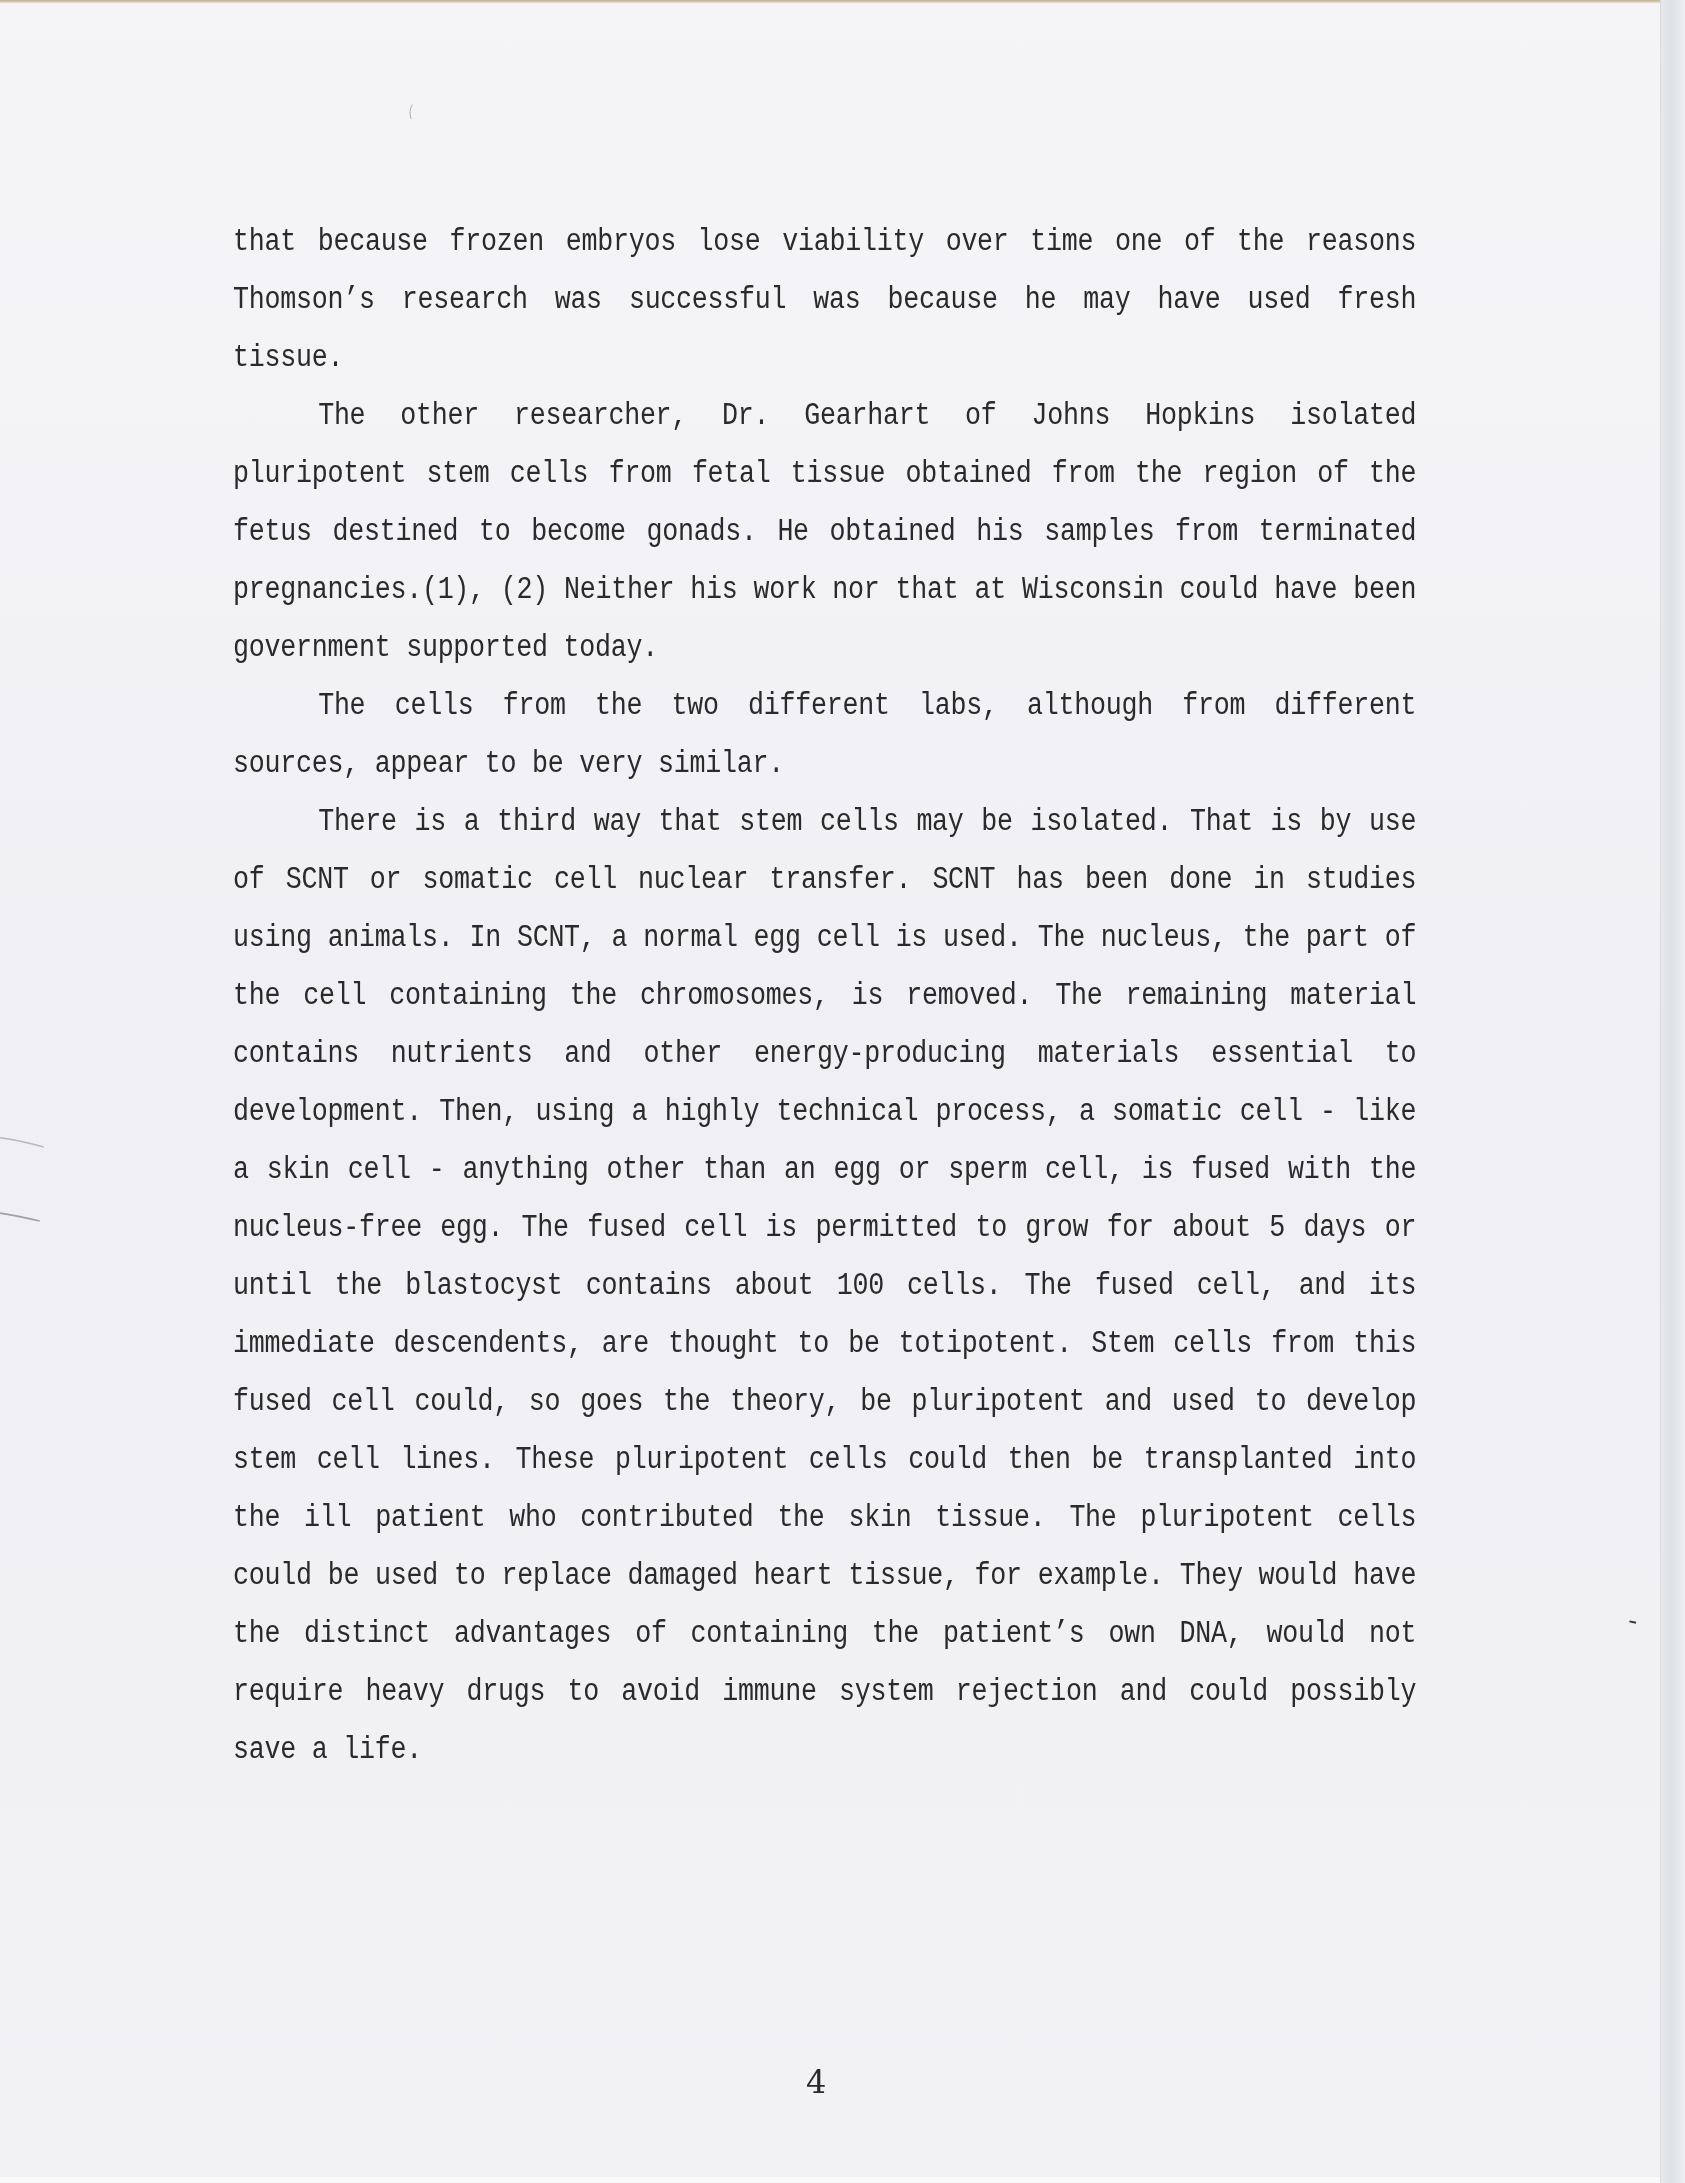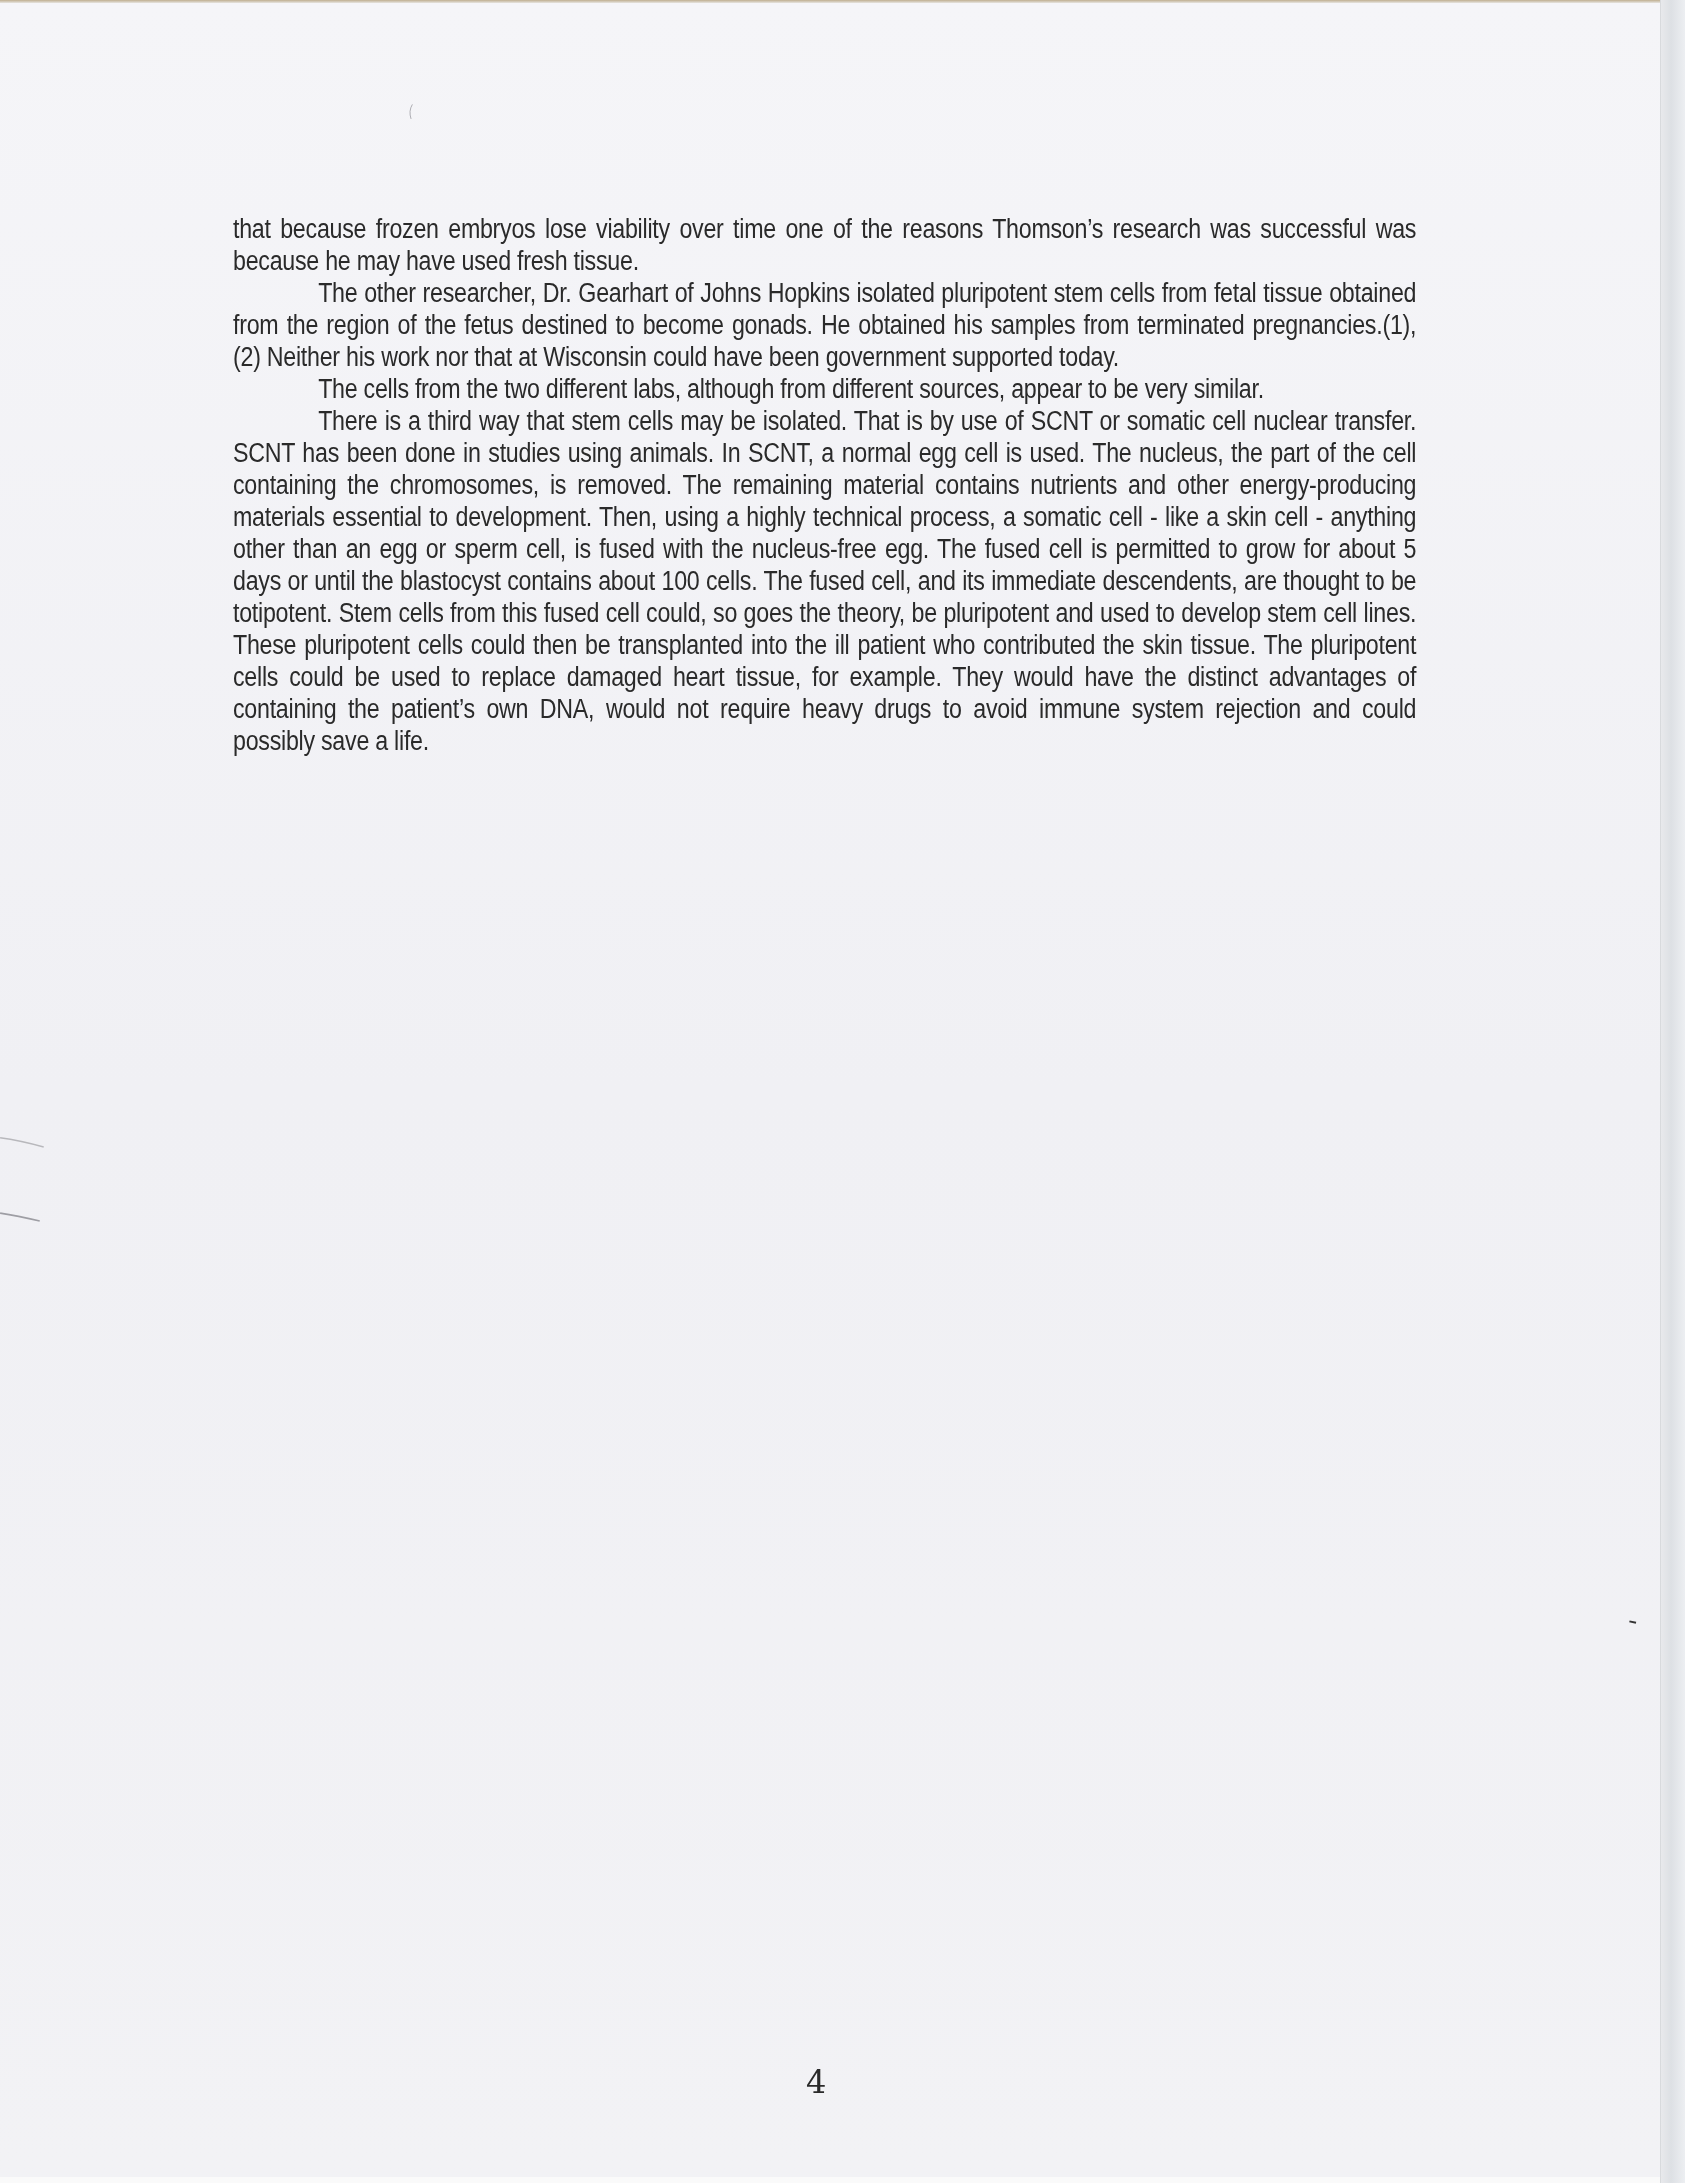--- a/index.html
+++ b/index.html
@@ -50,9 +50,9 @@
       left: 233px;
       top: 210px;
       width: 1183px;
-      font-family: Liberation Sans, sans-serif;
-      font-size: 27px;
-      line-height: 32px;
+      font-family: Liberation Mono, monospace;
+      font-size: 31px;
+      line-height: 58px;
       color: #2a2a2a;
       letter-spacing: -0.3px;
     }

